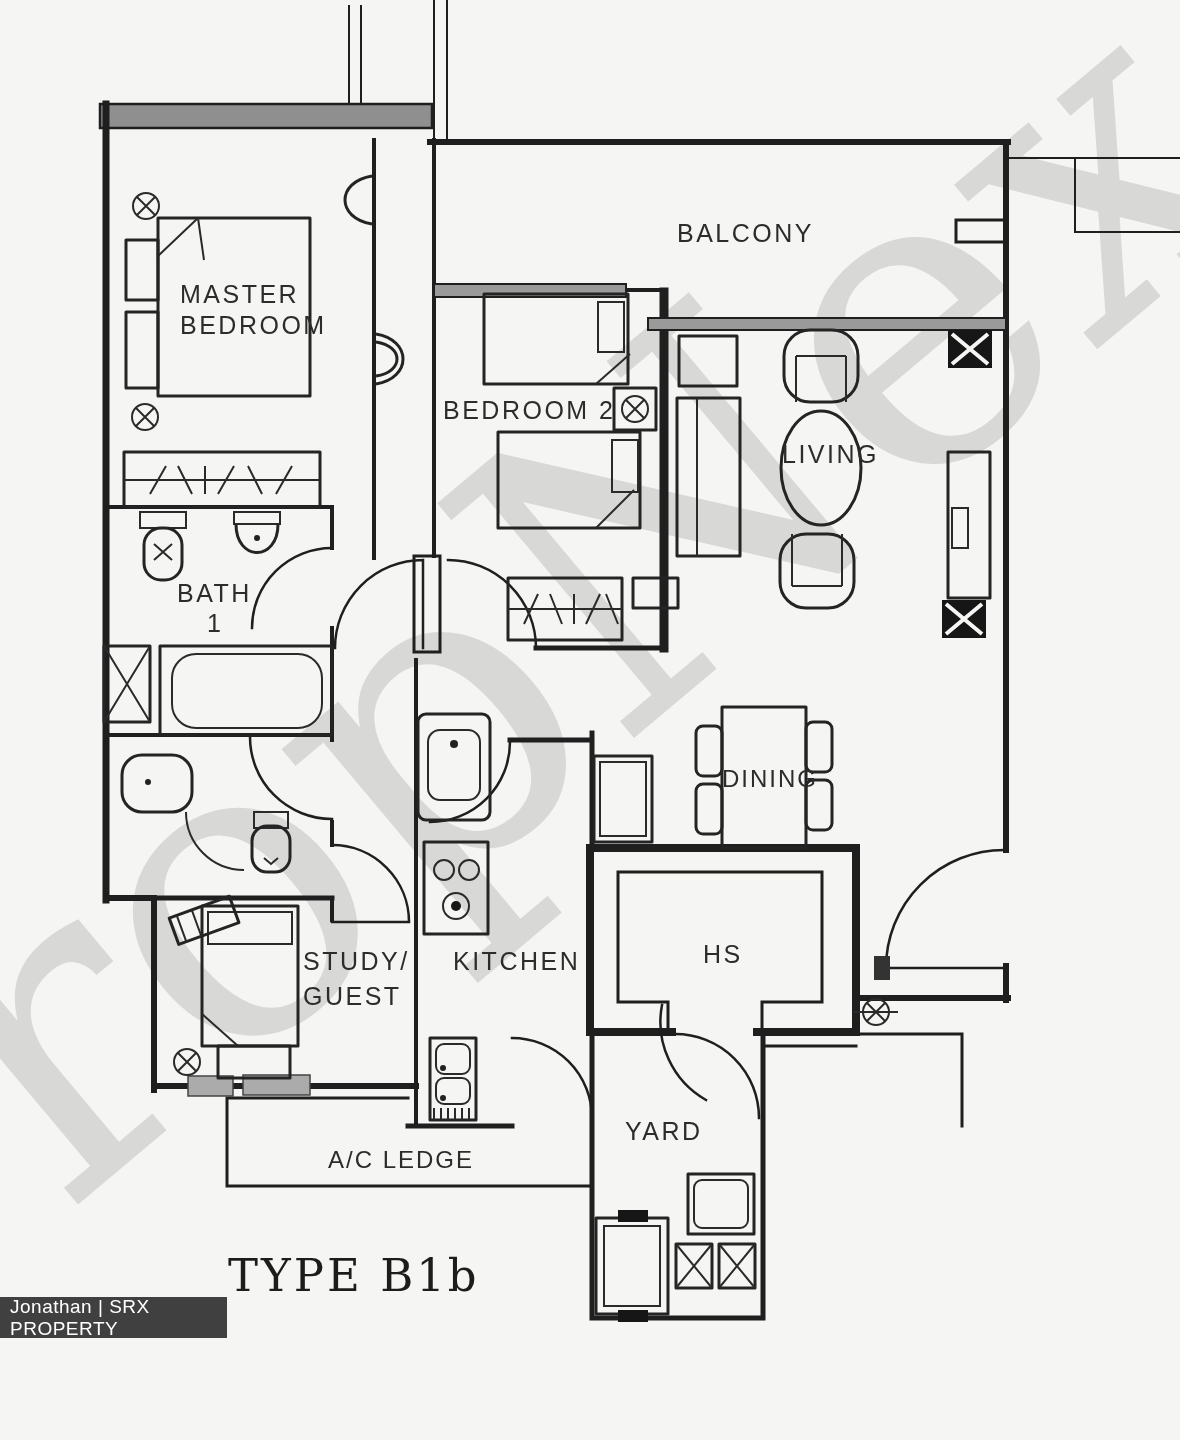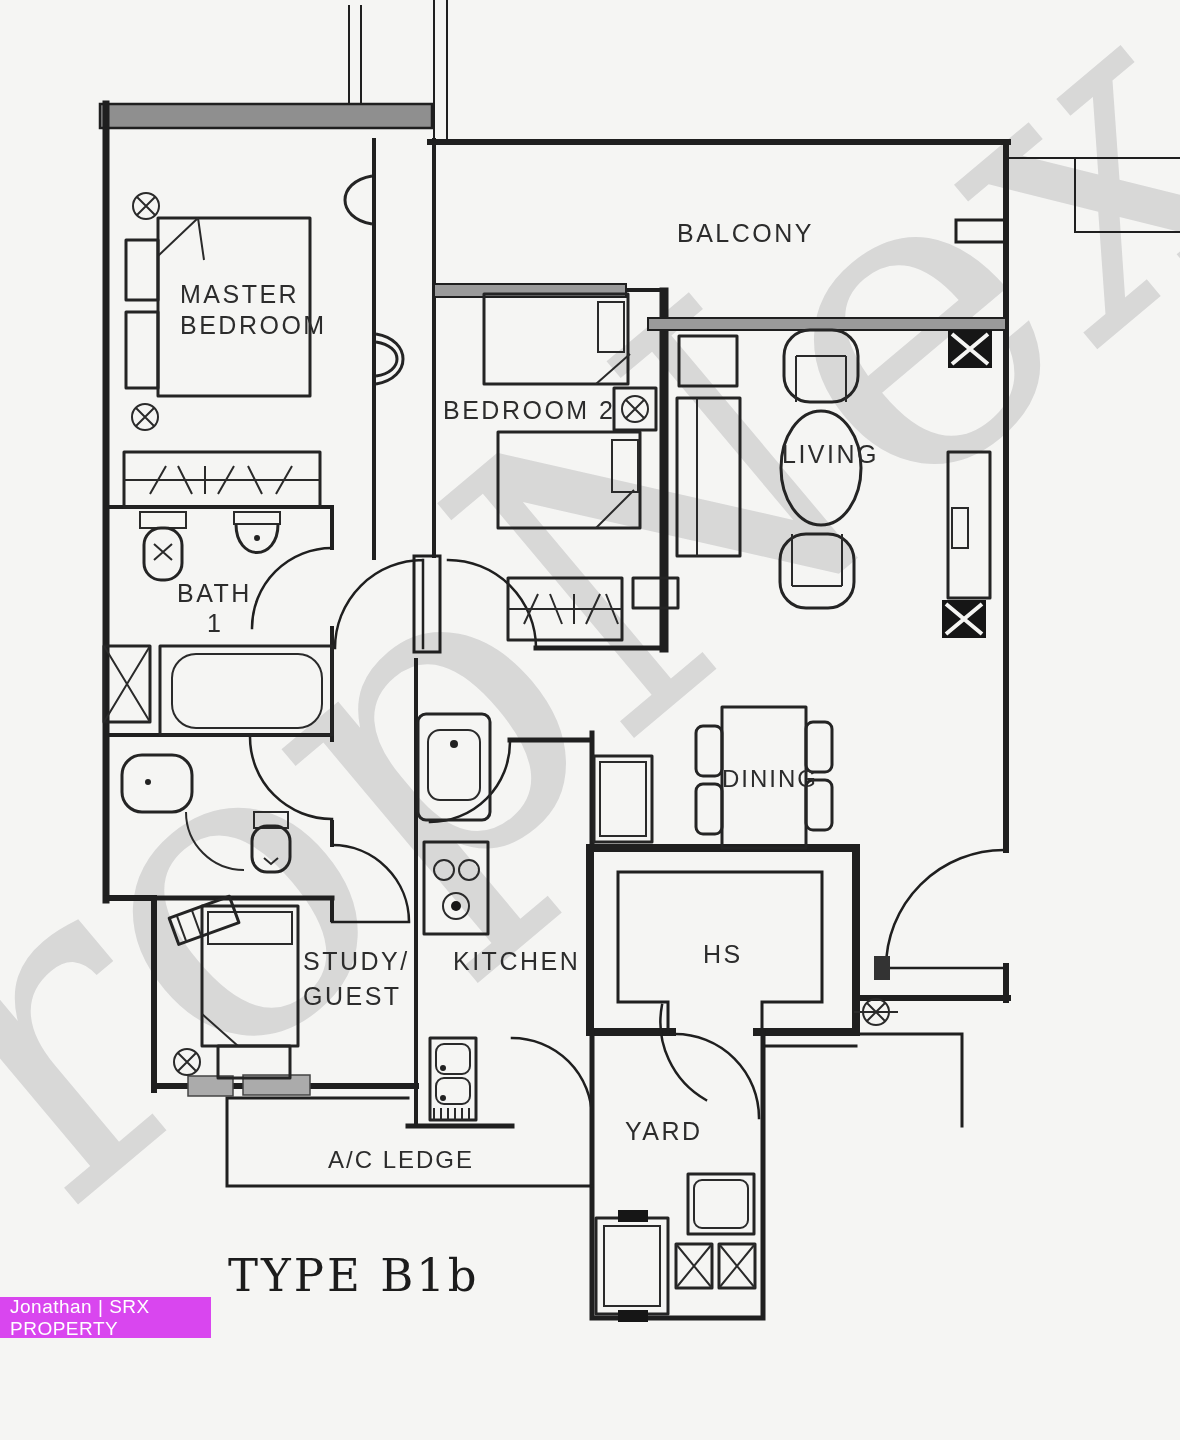--- a/index.html
+++ b/index.html
@@ -20,7 +20,7 @@
   .rm-small{font-size:24px;letter-spacing:2px;}
   .type-label{font-family:"DejaVu Serif",serif;font-size:45px;letter-spacing:3px;fill:#1c1c1c;}
   .watermark{font-family:"DejaVu Serif",serif;font-size:420px;fill:#d2d2d2;opacity:.82;}
-  .badge{position:absolute;left:0;top:1297px;width:211px;height:41px;background:#d946ef;
+  .badge{position:absolute;left:0;top:1297px;width:227px;height:41px;background:#404040;
          color:#ffffff;font-size:19px;display:flex;align-items:center;padding-left:10px;
          box-sizing:border-box;letter-spacing:.5px;}
 </style>

